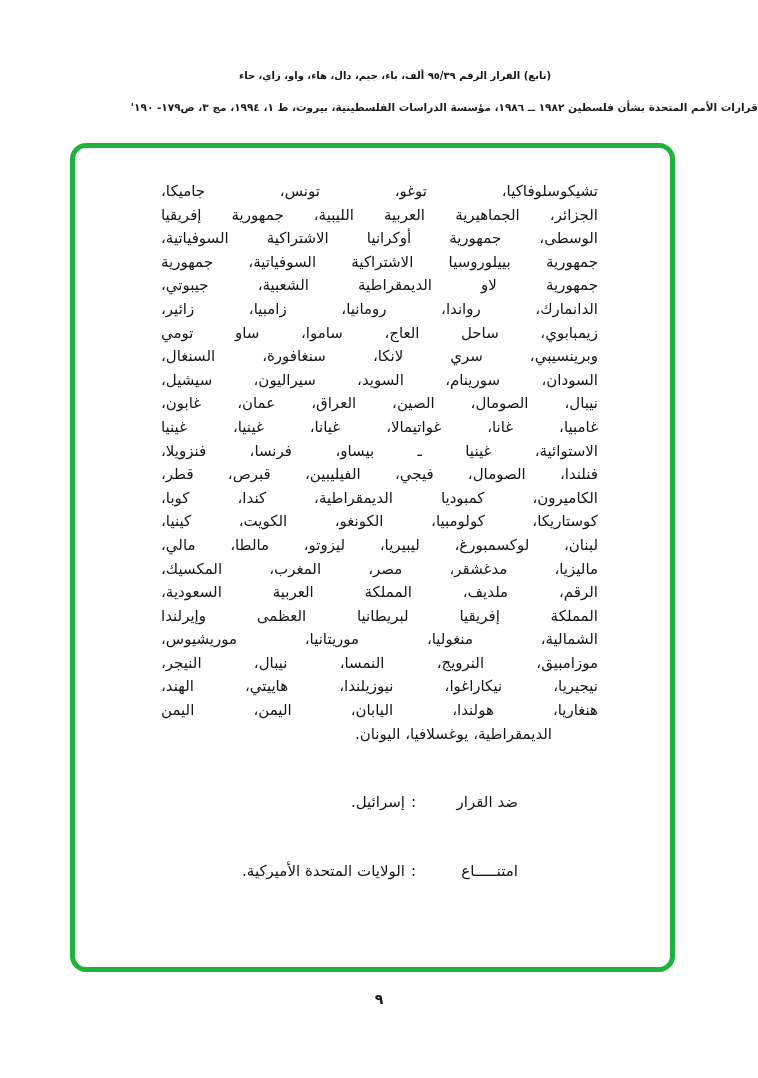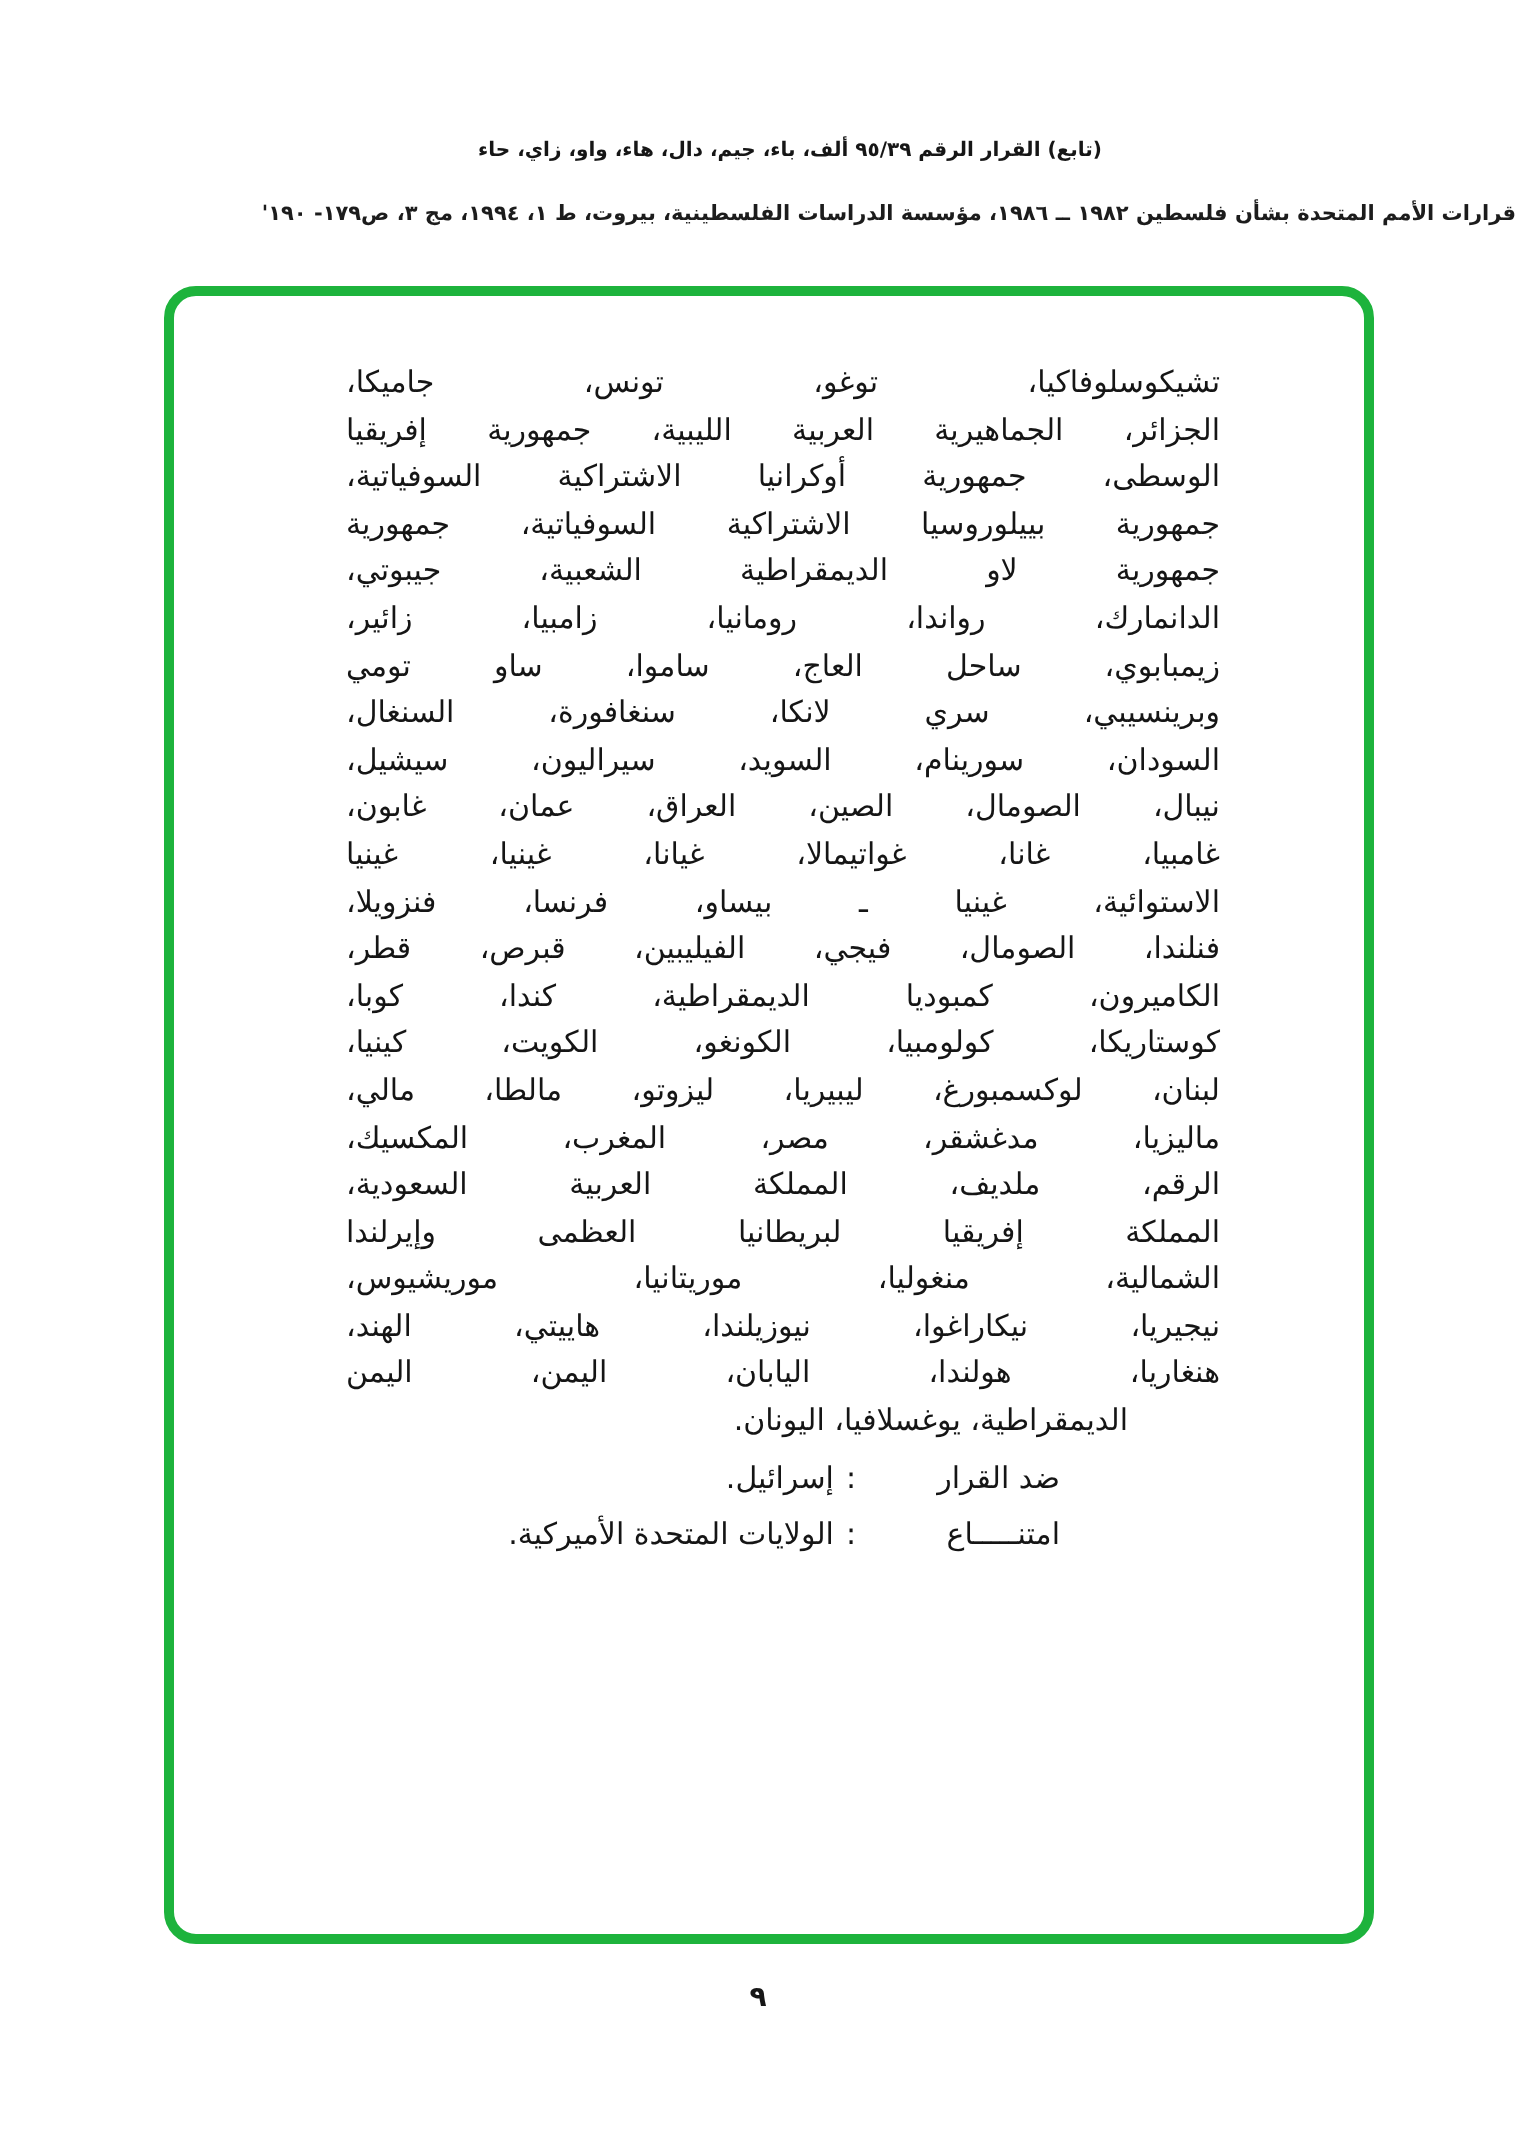--- a/index.html
+++ b/index.html
@@ -23,7 +23,7 @@
     color: #1c1c1c;
   }
   .box {
-    position: absolute; left: 82px; top: 143px;
+    position: absolute; left: 70px; top: 143px;
     width: 605px; height: 829px;
     box-sizing: border-box;
     border: 5px solid #1db33c;

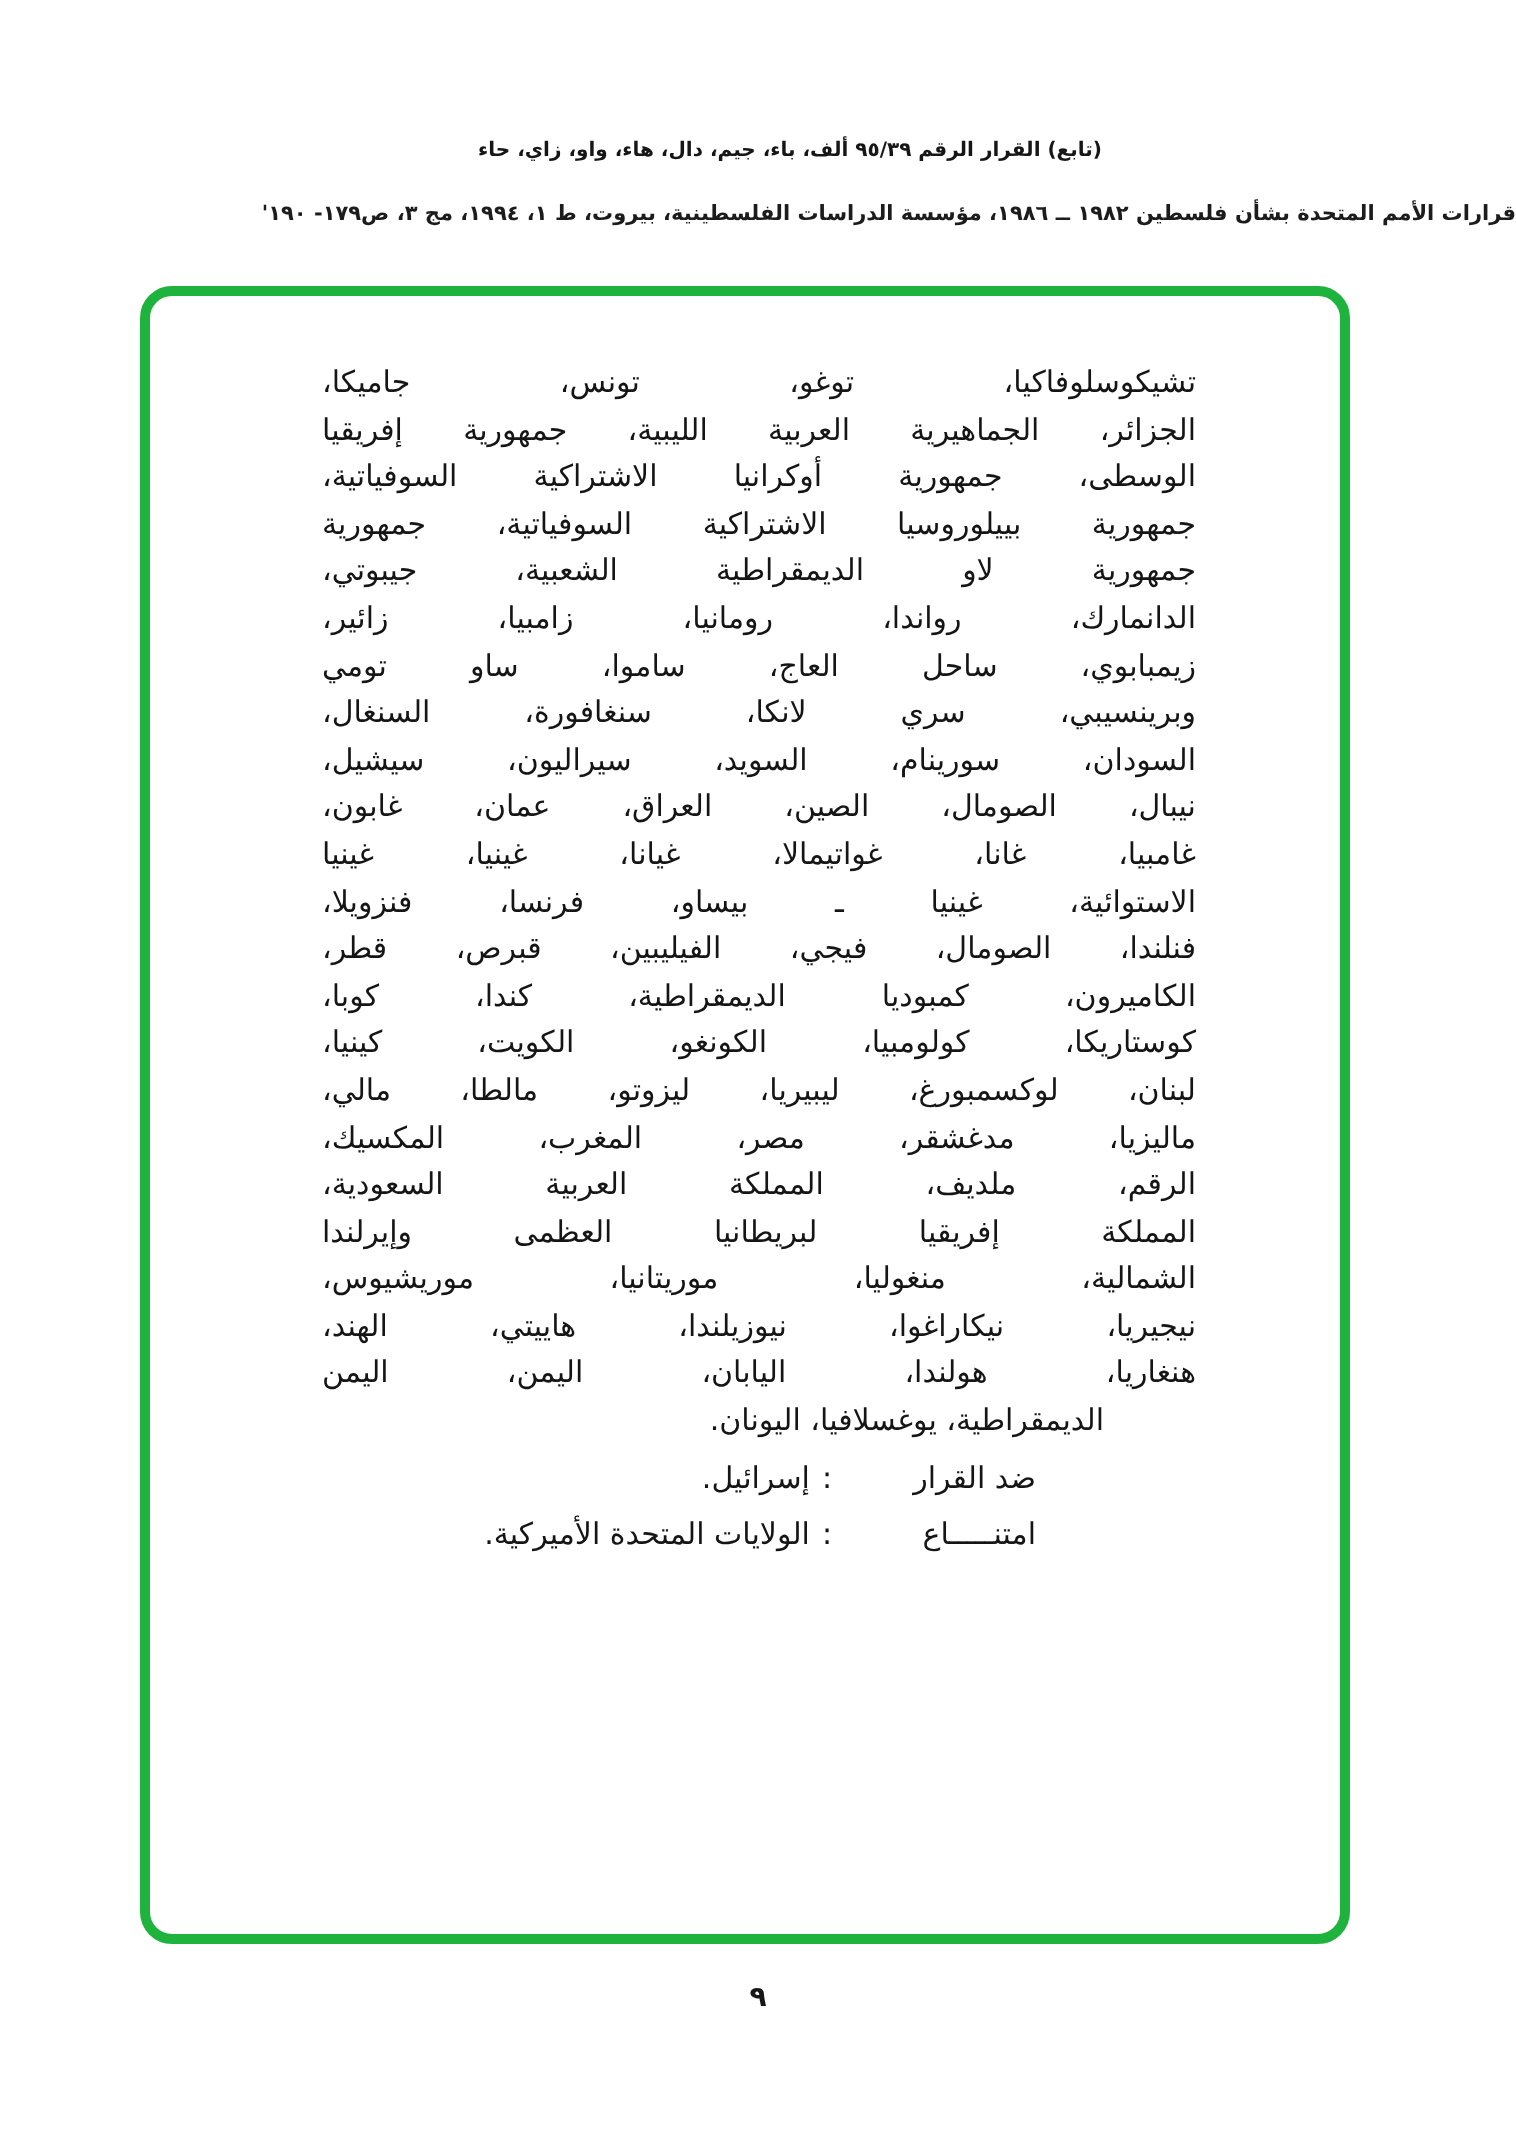--- a/index.html
+++ b/index.html
@@ -85,6 +85,7 @@
       <div class="bline">الرقم، ملديف، المملكة العربية السعودية،</div>
       <div class="bline">المملكة إفريقيا لبريطانيا العظمى وإيرلندا</div>
       <div class="bline">الشمالية، منغوليا، موريتانيا، موريشيوس،</div>
+      <div class="bline">موزامبيق، النرويج، النمسا، نيبال، النيجر،</div>
       <div class="bline">نيجيريا، نيكاراغوا، نيوزيلندا، هاييتي، الهند،</div>
       <div class="bline">هنغاريا، هولندا، اليابان، اليمن، اليمن</div>
       <div class="bline last">الديمقراطية، يوغسلافيا، اليونان.</div>

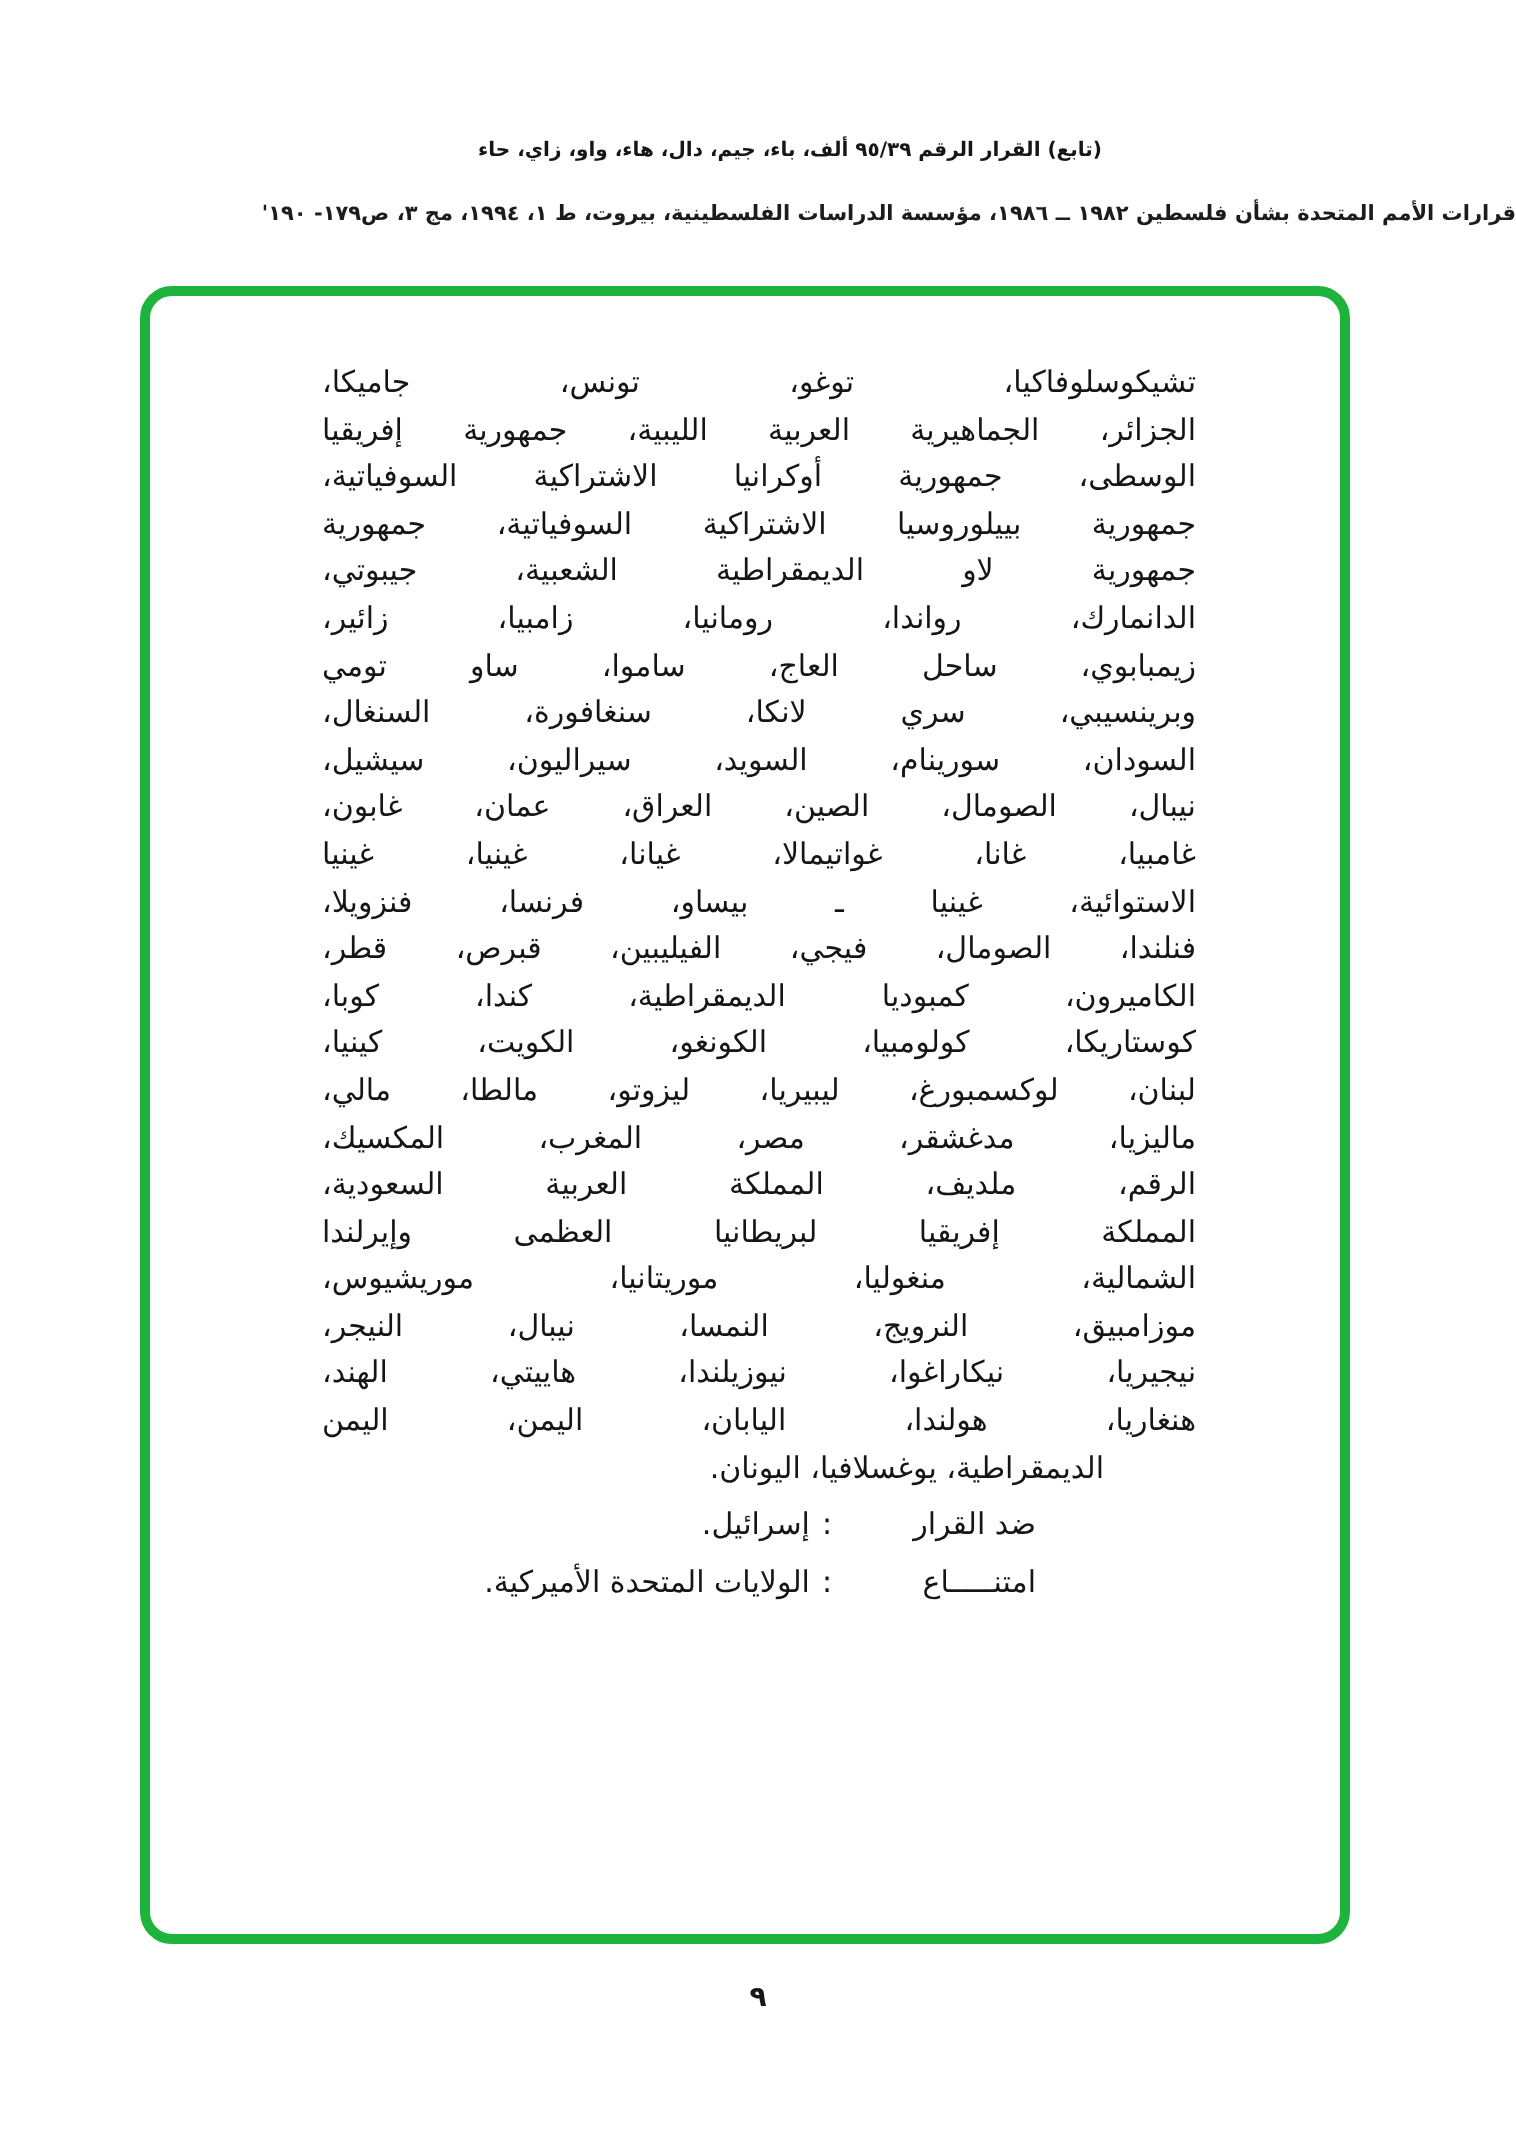--- a/index.html
+++ b/index.html
@@ -45,7 +45,7 @@
     font-size: 15px;
   }
   .vote-row { line-height: 28.5px; white-space: nowrap; }
-  .vote-label { display: inline-block; min-width: 96px; }
+  .vote-label { display: inline-block; min-width: 96px; margin-top: 40px; }
   .vote-colon { display: inline-block; margin: 0 6px; }
   .pagenum {
     position: absolute; top: 991px; left: 0; width: 758px;

